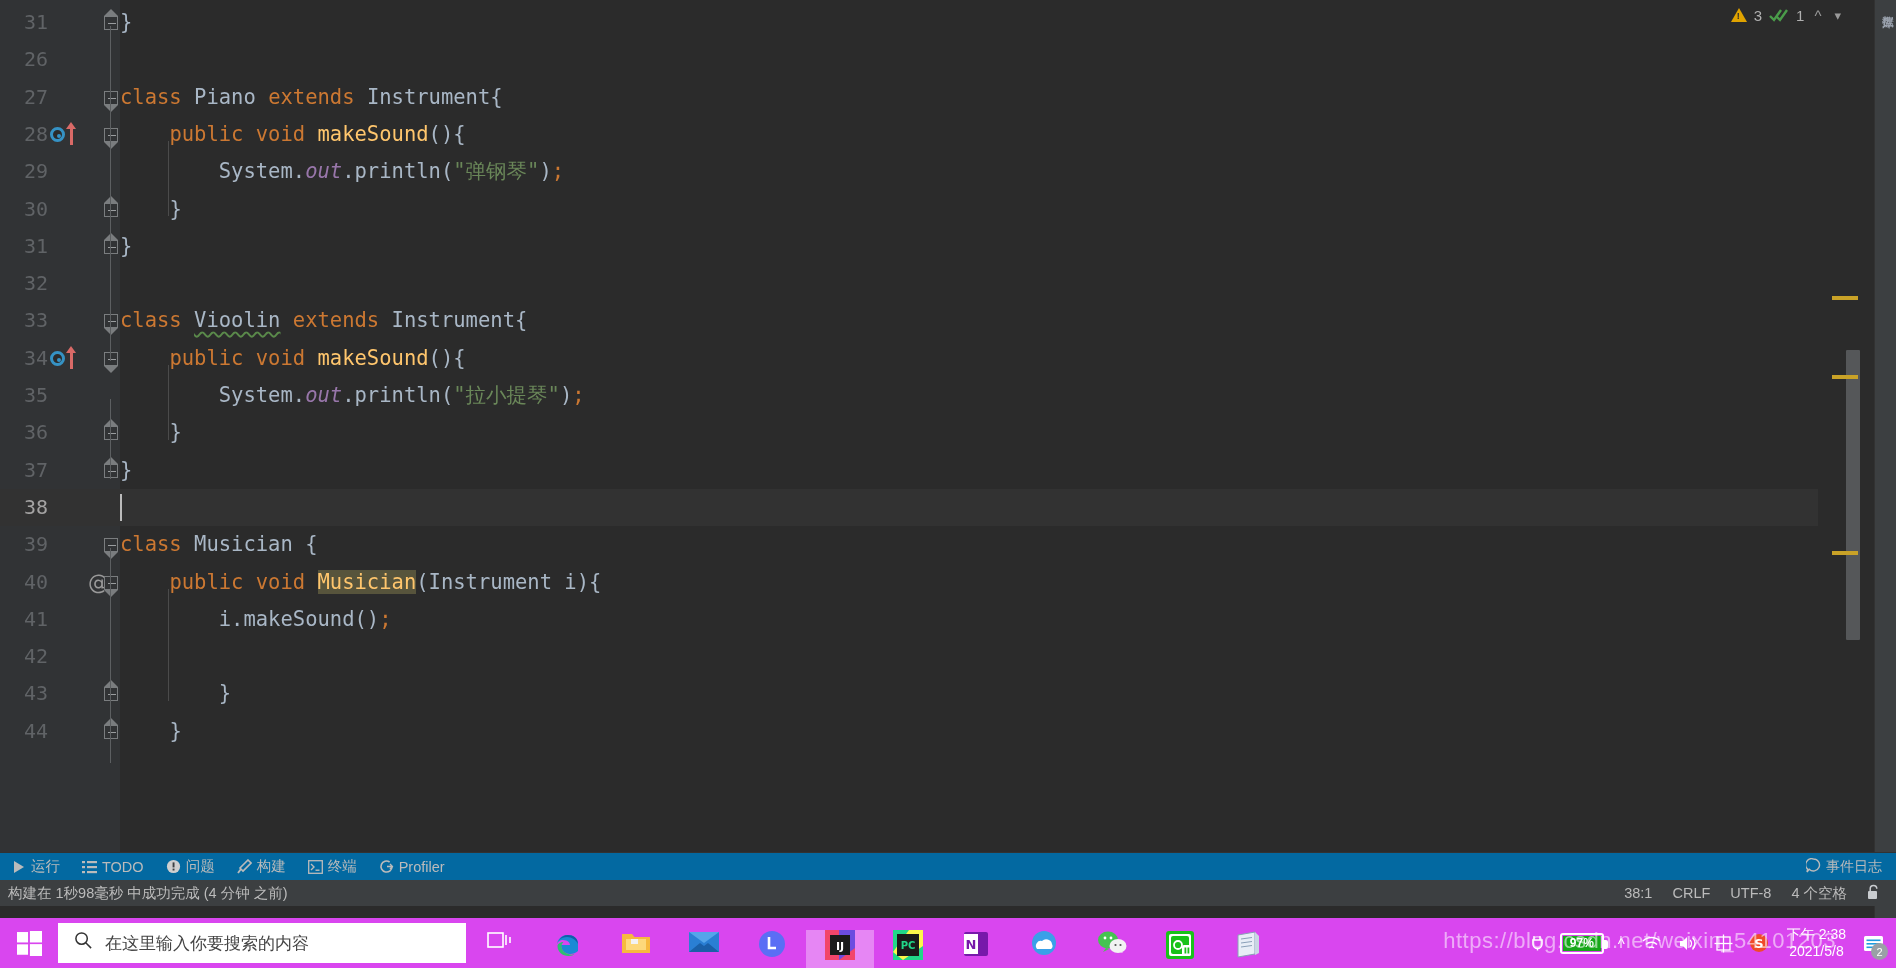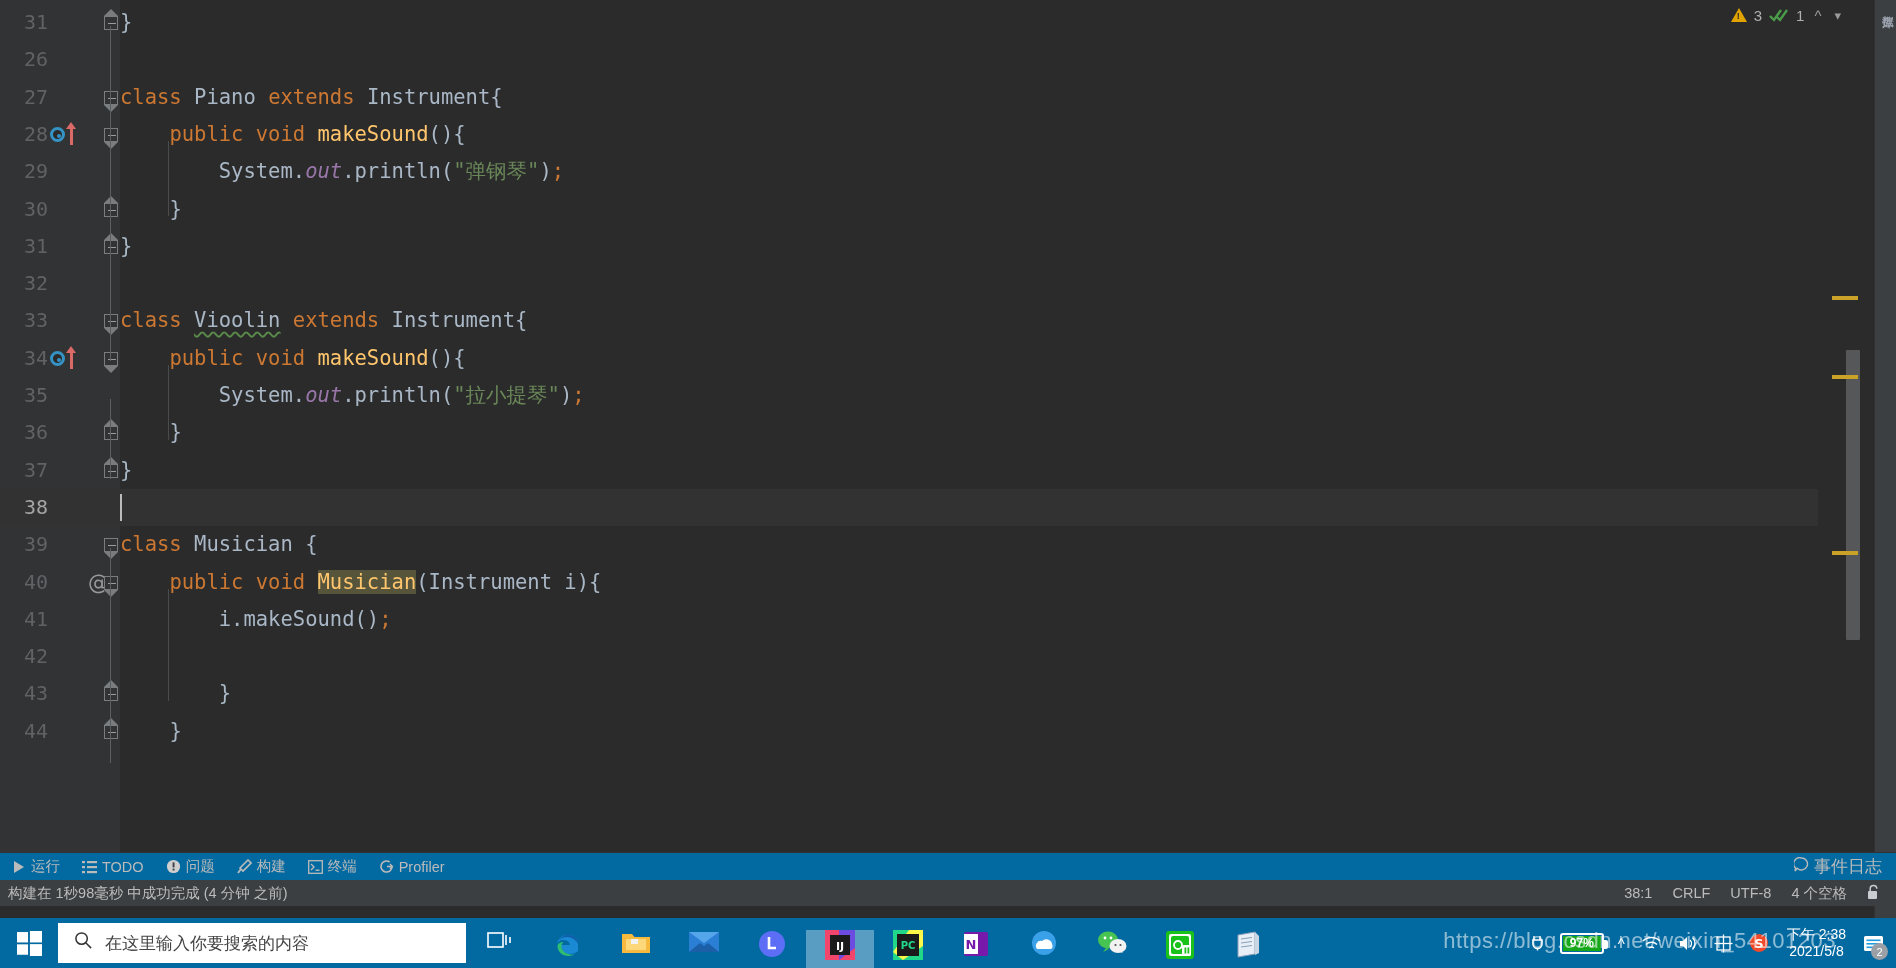--- a/index.html
+++ b/index.html
@@ -93,7 +93,7 @@
   #toolbar .tw .ti { width:15px; height:15px; display:inline-flex; align-items:center;
              justify-content:center; color:#bbb; }
   #toolbar .spacer { flex:1; }
-  #toolbar .evt { display:flex; align-items:center; gap:5px; padding:0 14px 0 8px; color:#bbbbbb; font-size:17px;}
+  #toolbar .evt { display:flex; align-items:center; gap:5px; padding:0 14px 0 8px; color:#bbbbbb; font-size:14px;}
 
   
   #status { position:absolute; left:0; bottom:12px; width:1896px; height:26px;

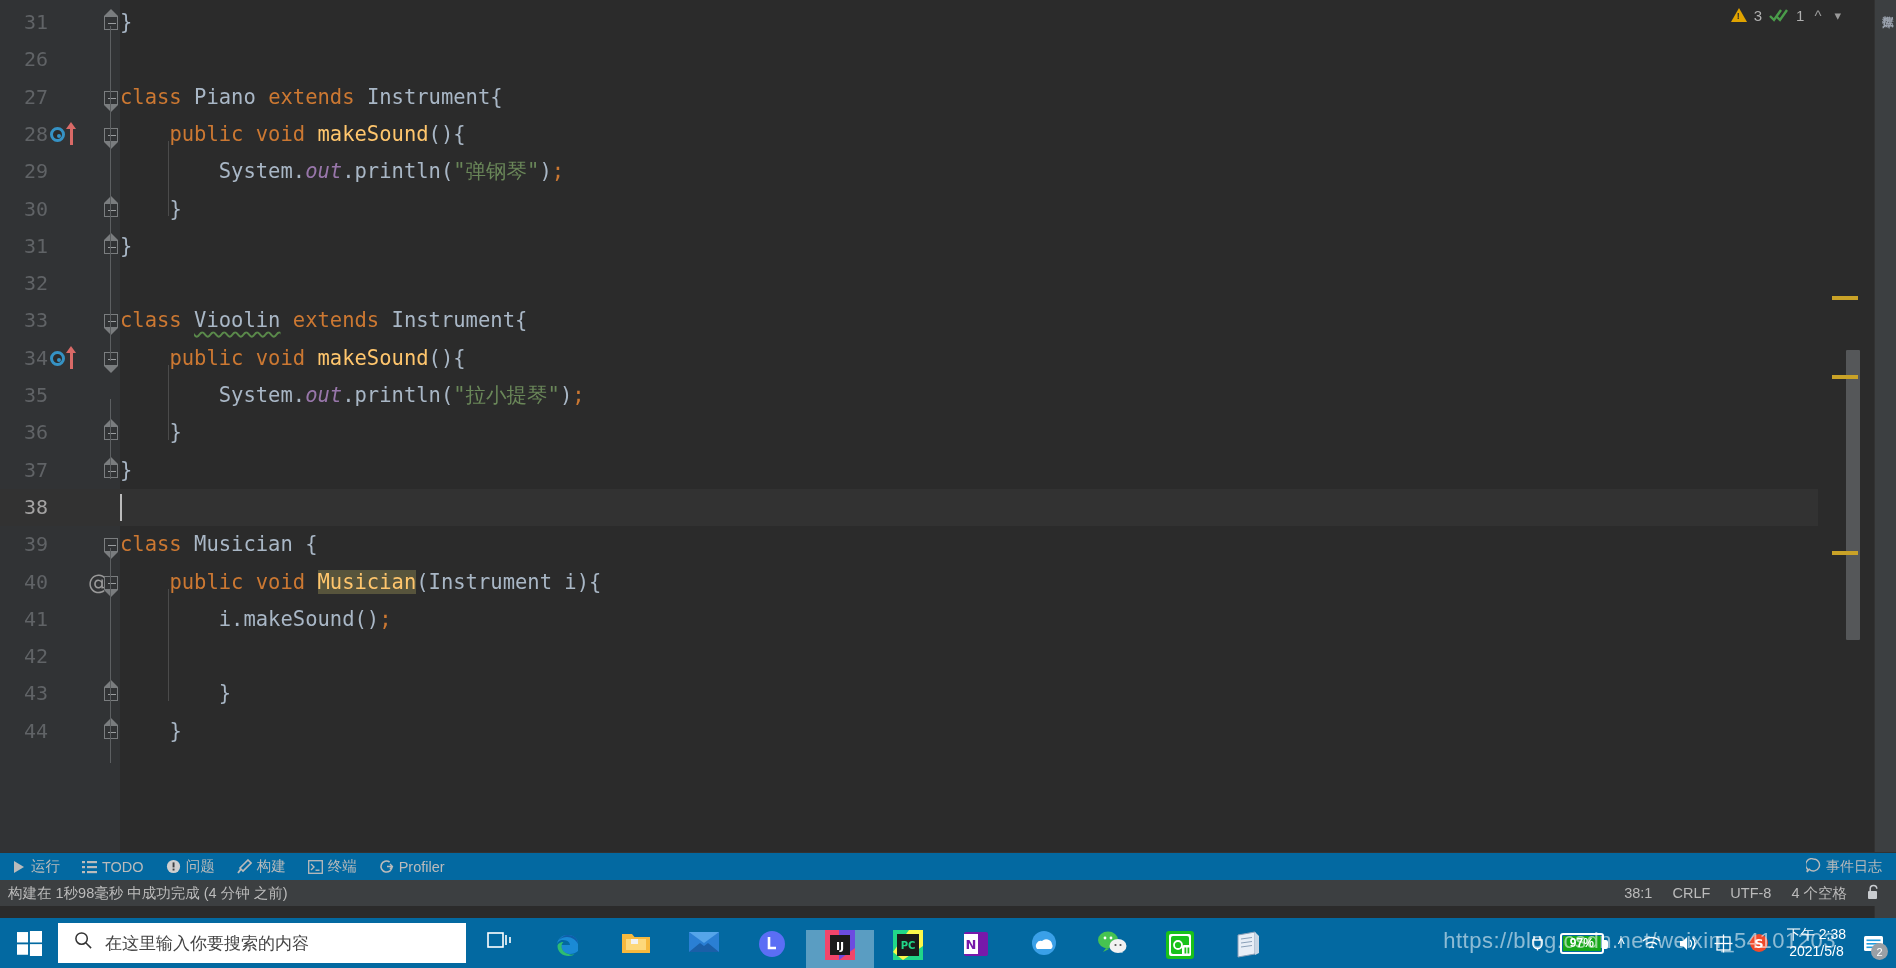--- a/index.html
+++ b/index.html
@@ -103,7 +103,7 @@
   #status .si { padding:0 10px; cursor:default; }
 
   
-  #taskbar { position:absolute; left:0; bottom:0; width:1896px; height:50px; background:#0369a1;
+  #taskbar { position:absolute; left:0; bottom:0; width:1896px; height:50px; background:#d946ef;
              display:flex; align-items:center; }
   #startbtn { width:58px; height:50px; display:flex; align-items:center; justify-content:center; }
   #searchbox { width:408px; height:40px; background:#ffffff; display:flex; align-items:center;

